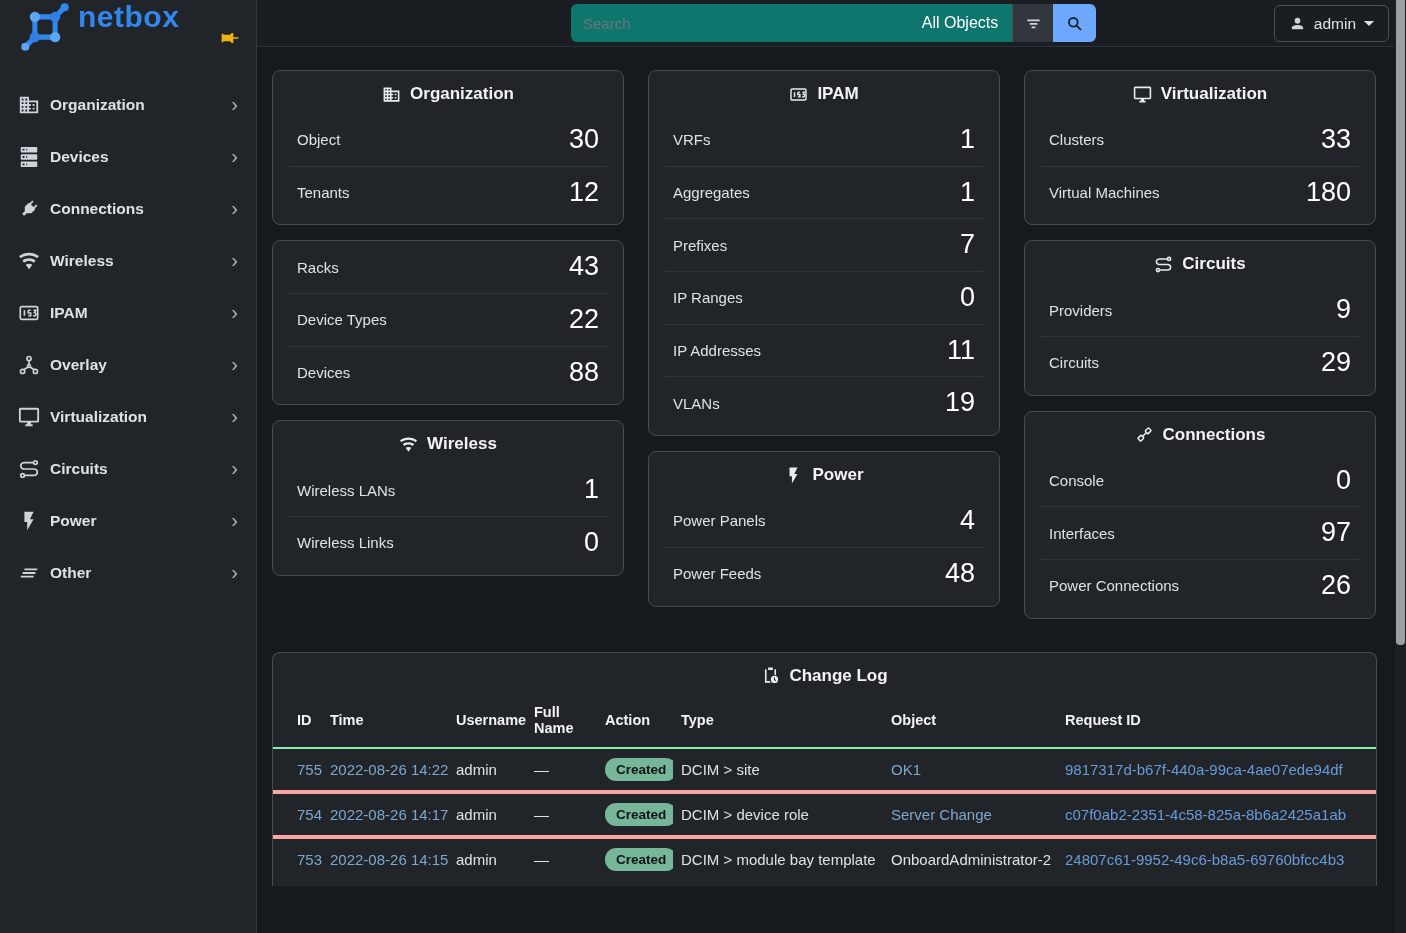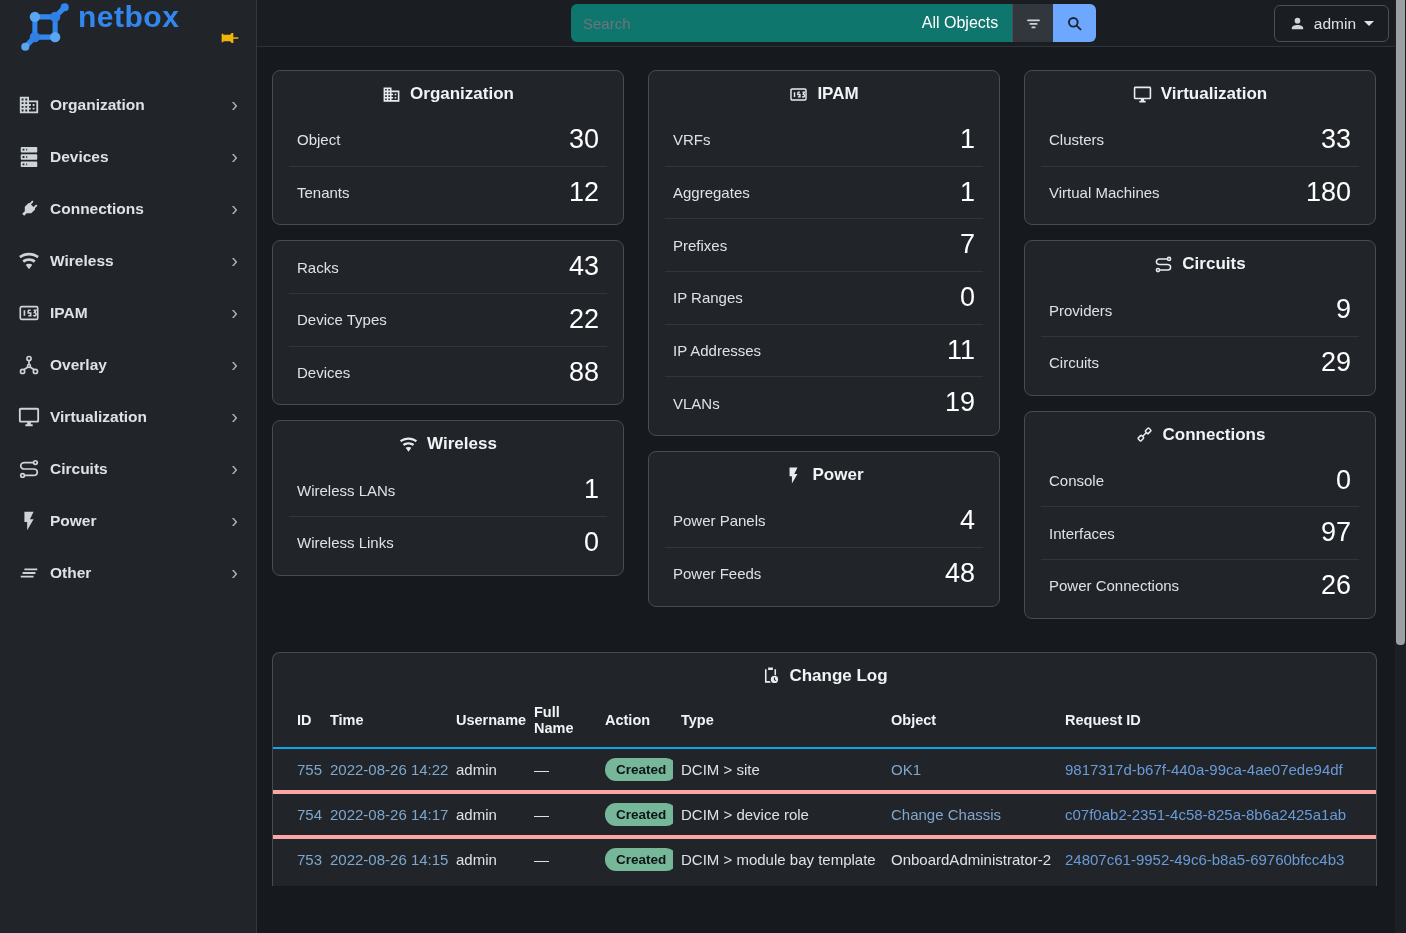--- a/index.html
+++ b/index.html
@@ -88,7 +88,7 @@
   table { width: 100%; border-collapse: collapse; table-layout: fixed; }
   th {
     text-align: left; font-size: 14.5px; font-weight: bold; color: #f1f3f5;
-    padding: 8px 8px 11px 8px; border-bottom: 2px solid #0ea5e9;
+    padding: 8px 8px 11px 8px; border-bottom: 2px solid #86efac;
   }
   td { font-size: 15px; padding: 9px 8px; border-bottom: 4px solid #fca5a5; overflow: hidden; white-space: nowrap; }
   tr:last-child td { border-bottom: none; }

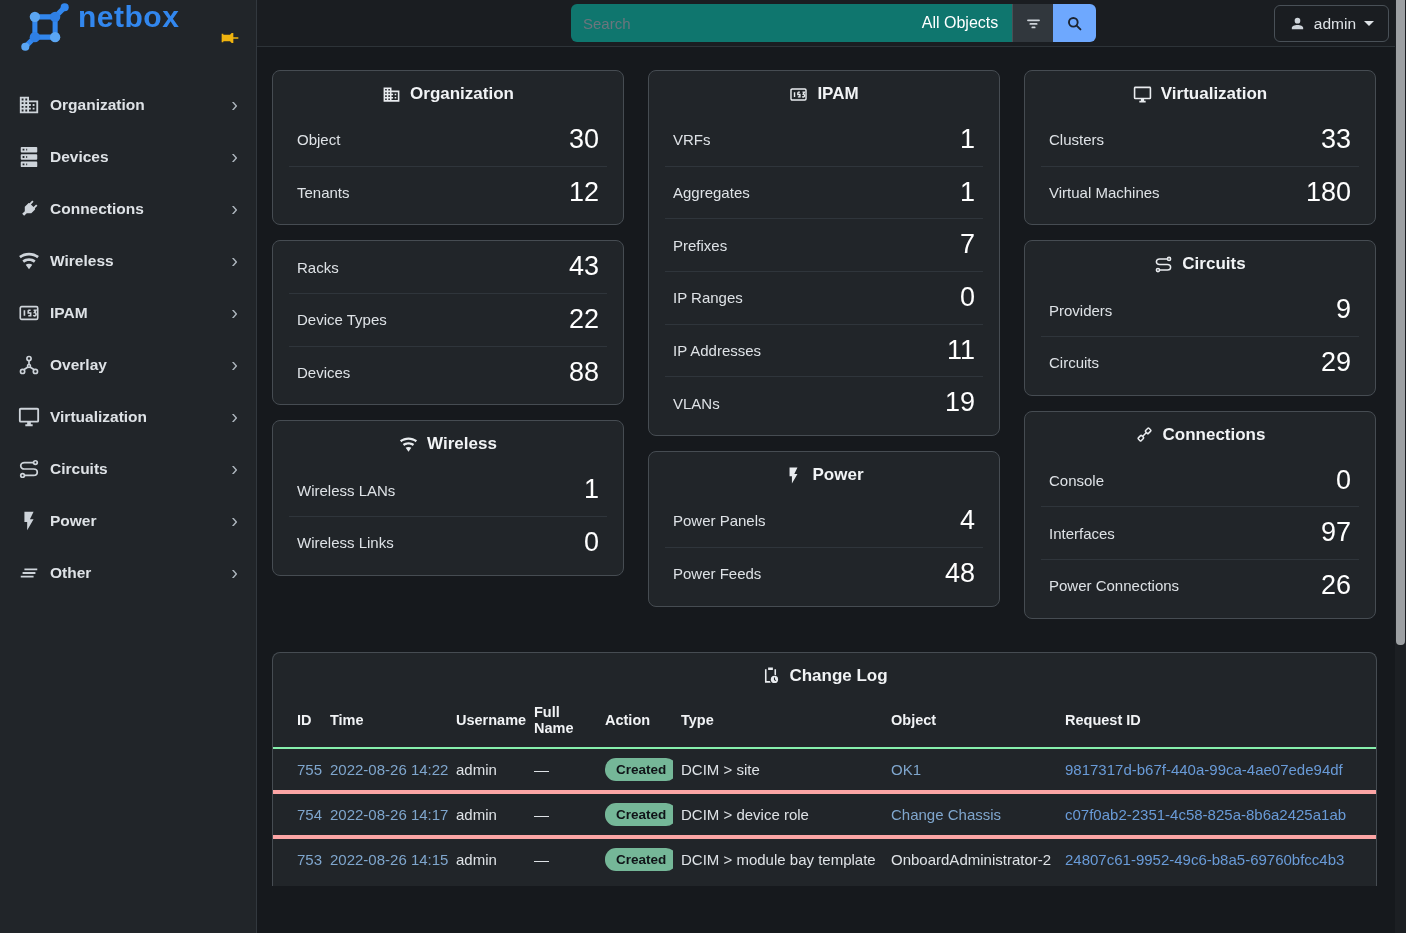--- a/index.html
+++ b/index.html
@@ -469,7 +469,7 @@
             <td class="cell-plain">—</td>
             <td><span class="badge-created">Created</span></td>
             <td class="cell-plain">DCIM &gt; device role</td>
-            <td><a class="lnk-m">Change Chassis</a></td>
+            <td><a class="lnk-m">Server Change</a></td>
             <td><a class="lnk-b">c07f0ab2-2351-4c58-825a-8b6a2425a1ab</a></td>
           </tr>
           <tr>

